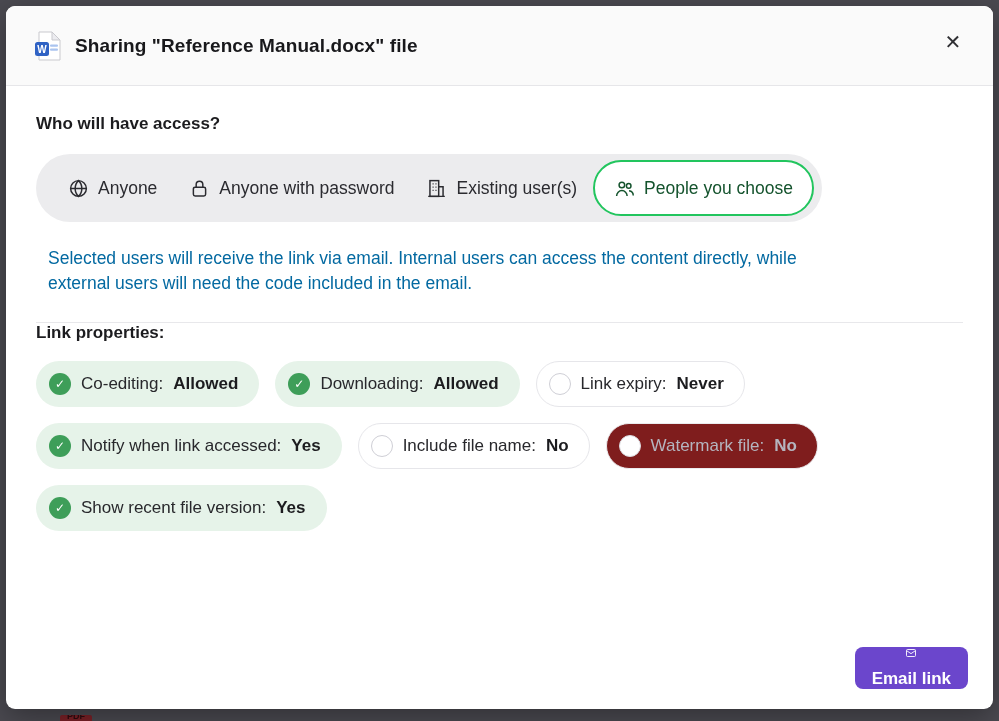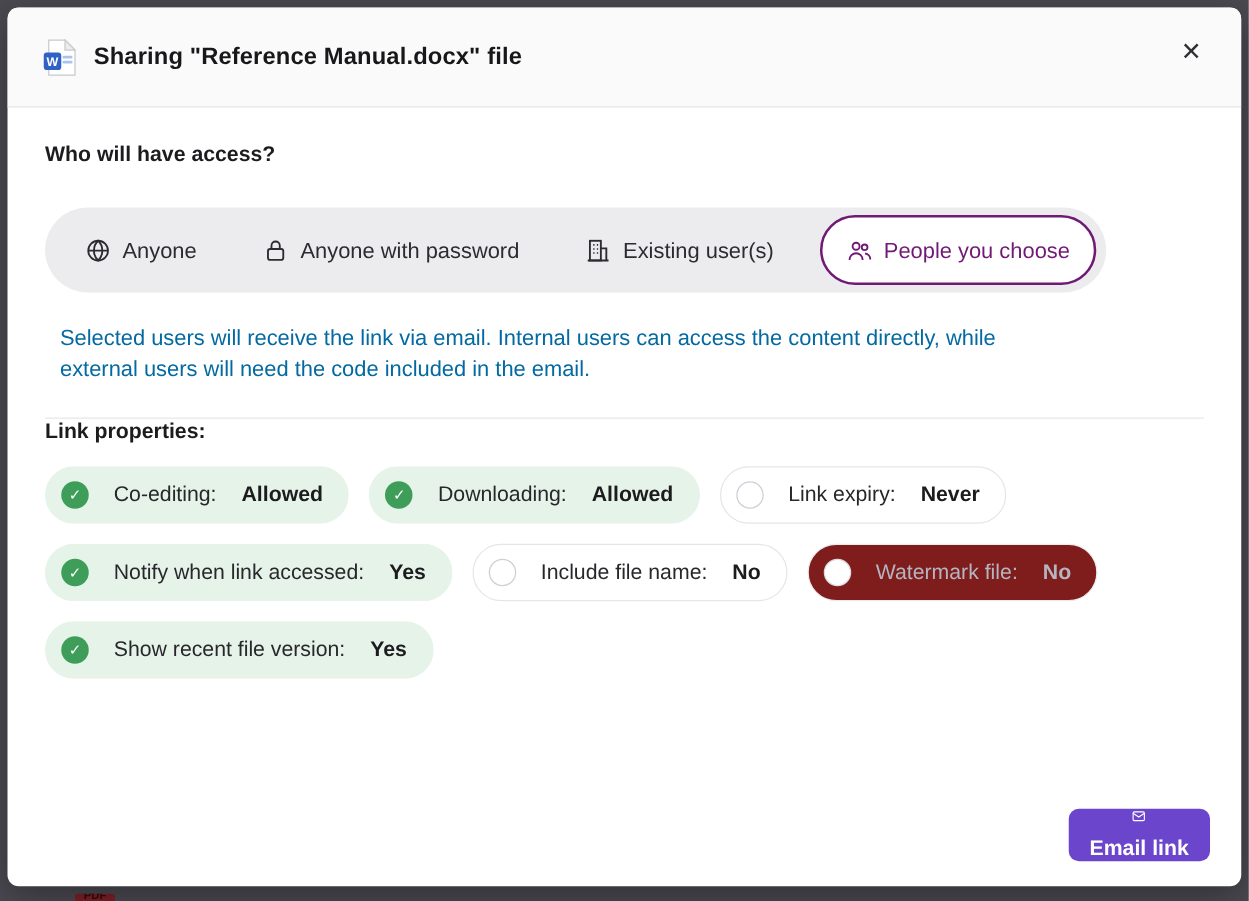--- a/index.html
+++ b/index.html
@@ -38,8 +38,8 @@
   .section-heading { font-size:17px; font-weight:700; color:#1c1c1f; }
   
   .segmented {
-    margin-top:32px; display:inline-flex; align-items:center;
-    background:#ececee; border-radius:34px; height:68px; padding:6px 8px 6px 16px;gap:21px;
+    margin-top:20px; display:inline-flex; align-items:center;
+    background:#ececee; border-radius:34px; height:68px; padding:6px 8px 6px 16px;
   }
   .seg-option {
     display:inline-flex; align-items:center; gap:9px; border:none; background:transparent;

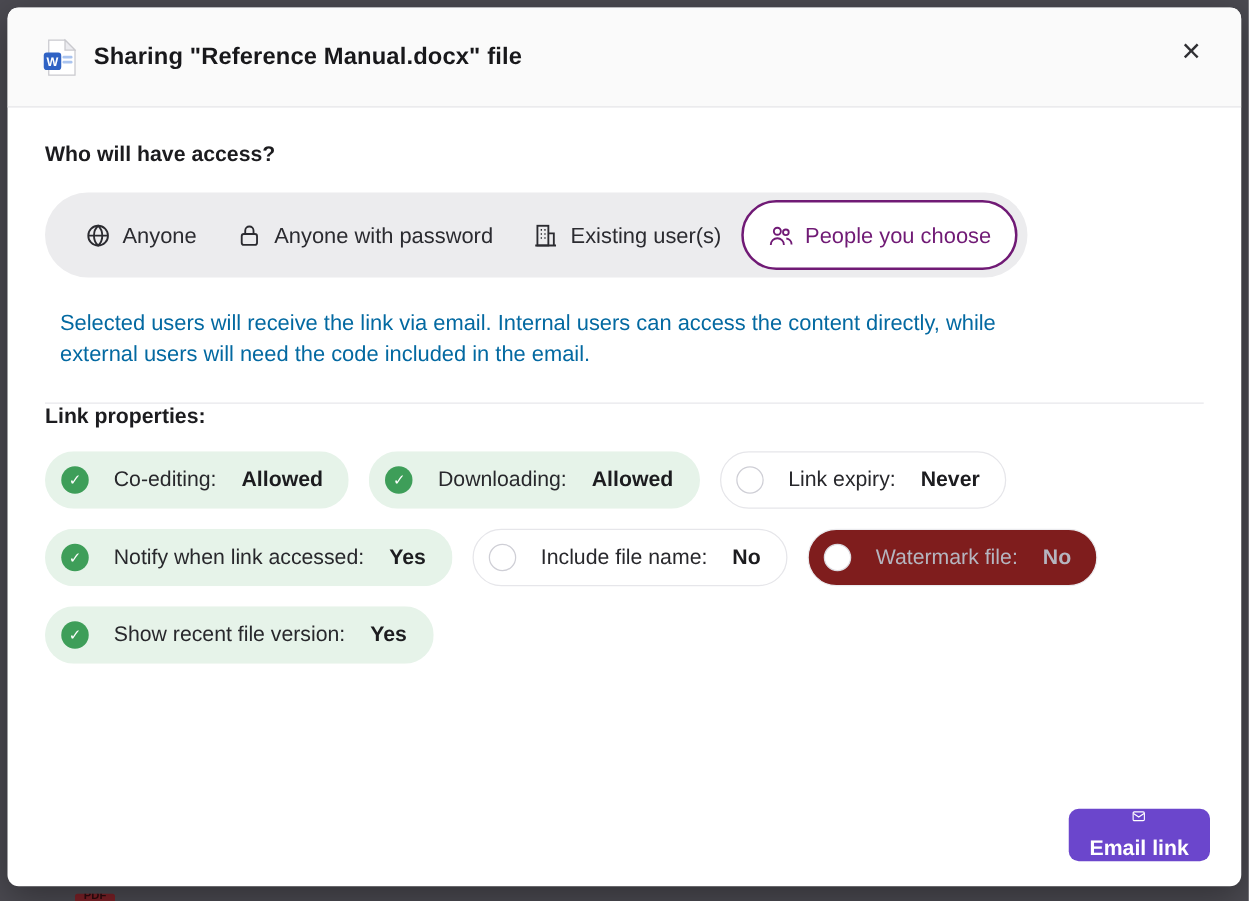--- a/index.html
+++ b/index.html
@@ -49,7 +49,7 @@
   .seg-option .opt-icon { width:21px; height:21px; display:inline-flex; }
   .seg-option .opt-icon svg { width:100%; height:100%; }
   .seg-option.state-selected {
-    background:#ffffff; border:2px solid #701a75; color:#701a75; padding:0 19px;
+    background:#ffffff; border:2px solid #22c55e; color:#14532d; padding:0 19px;
   }
   .access-desc {
     margin:24px 0 0 12px; font-size:17.5px; color:#0369a1; line-height:1.42;

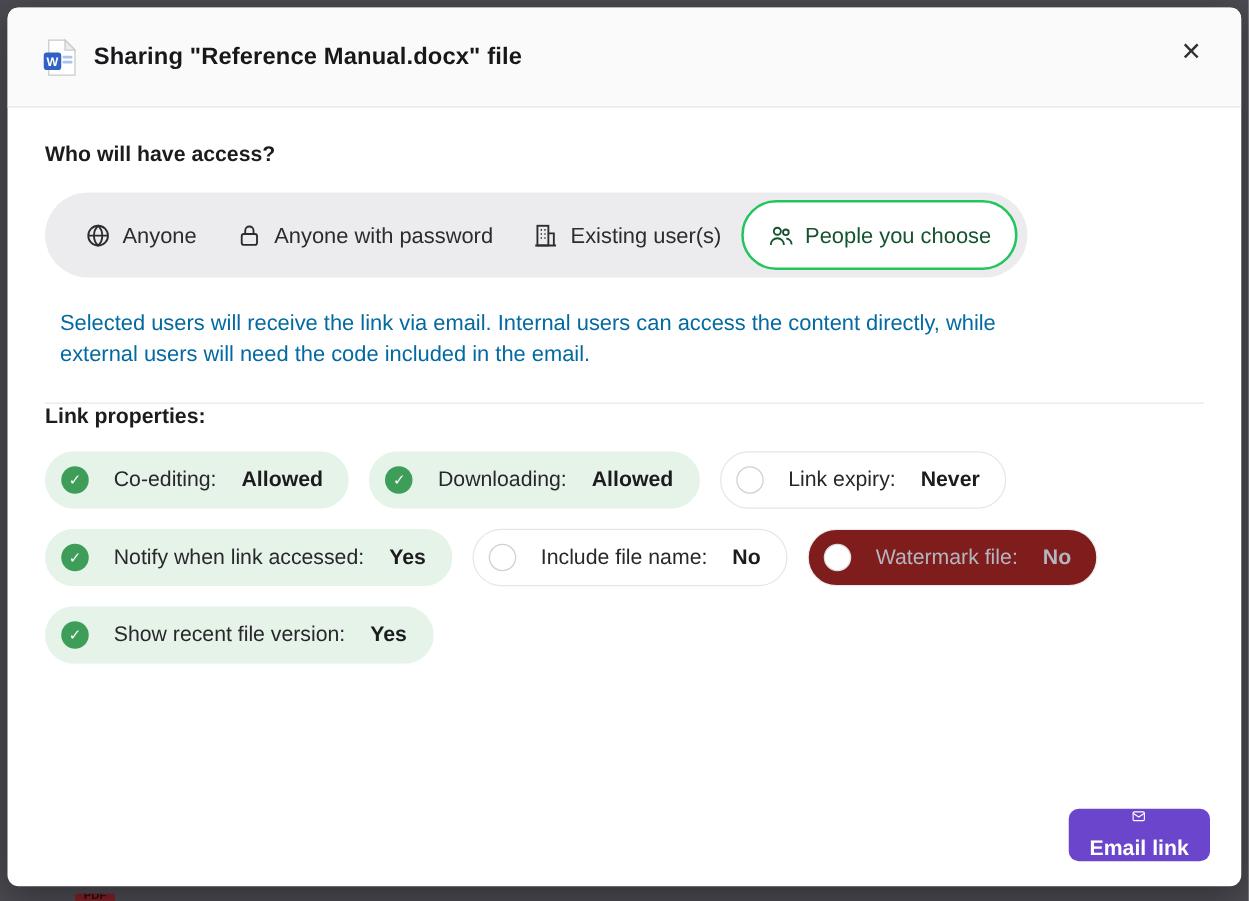--- a/index.html
+++ b/index.html
@@ -59,7 +59,7 @@
   .props-heading { }
   .pills { margin-top:18px; display:flex; flex-wrap:wrap; gap:16px; max-width:940px; }
   .pill {
-    display:inline-flex; align-items:center; gap:20px; height:46px; border-radius:23px;
+    display:inline-flex; align-items:center; gap:10px; height:46px; border-radius:23px;
     padding:0 20px 0 12px; font-size:17px; border:1px solid transparent; cursor:pointer;
     background:transparent; font-family:inherit; white-space:nowrap;
   }

